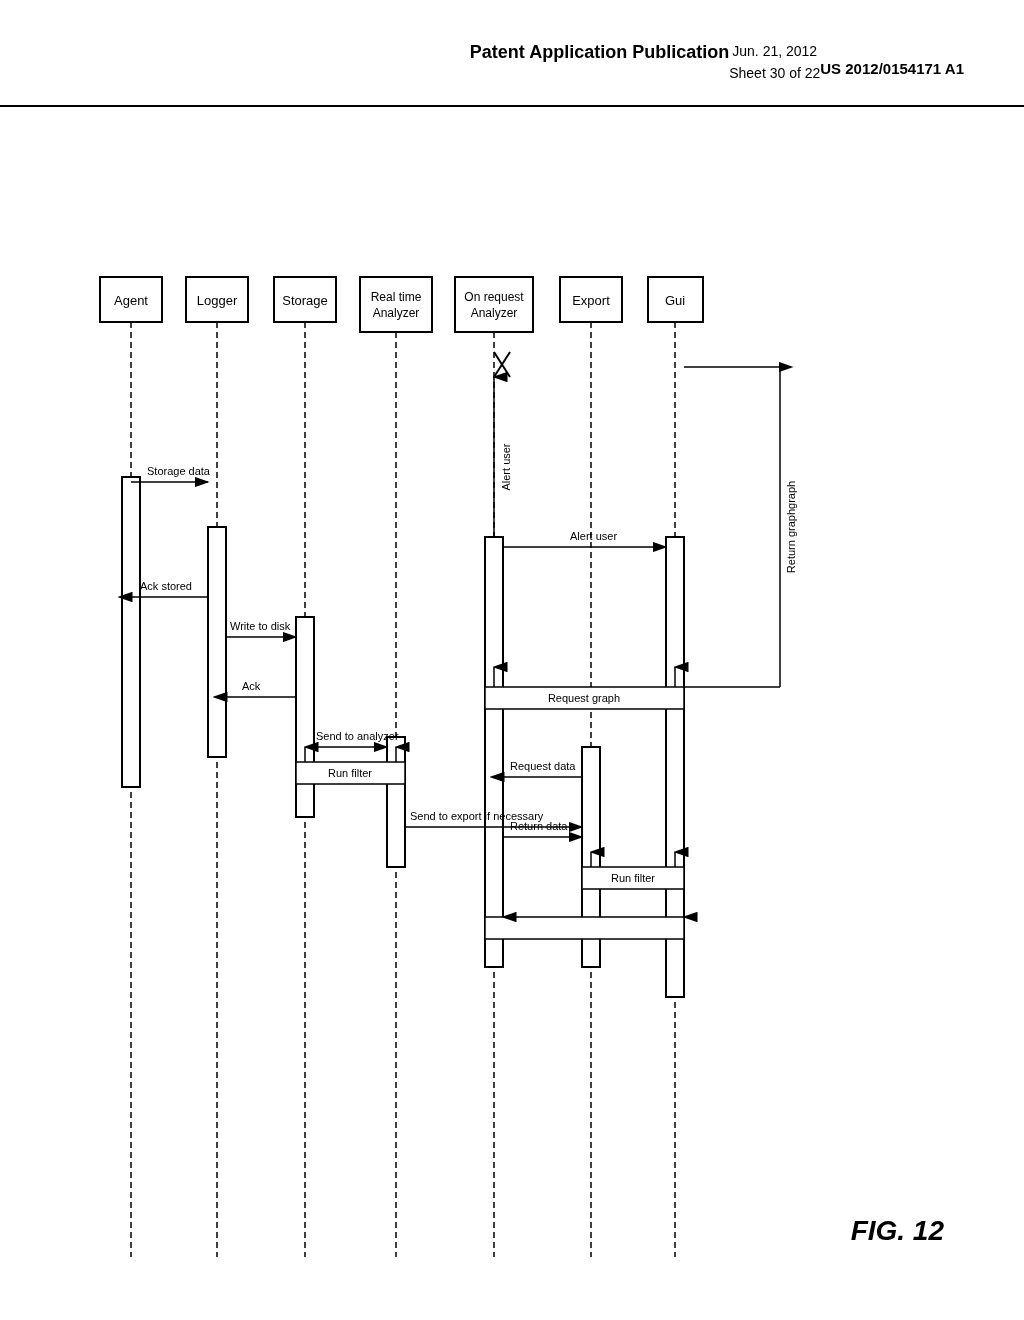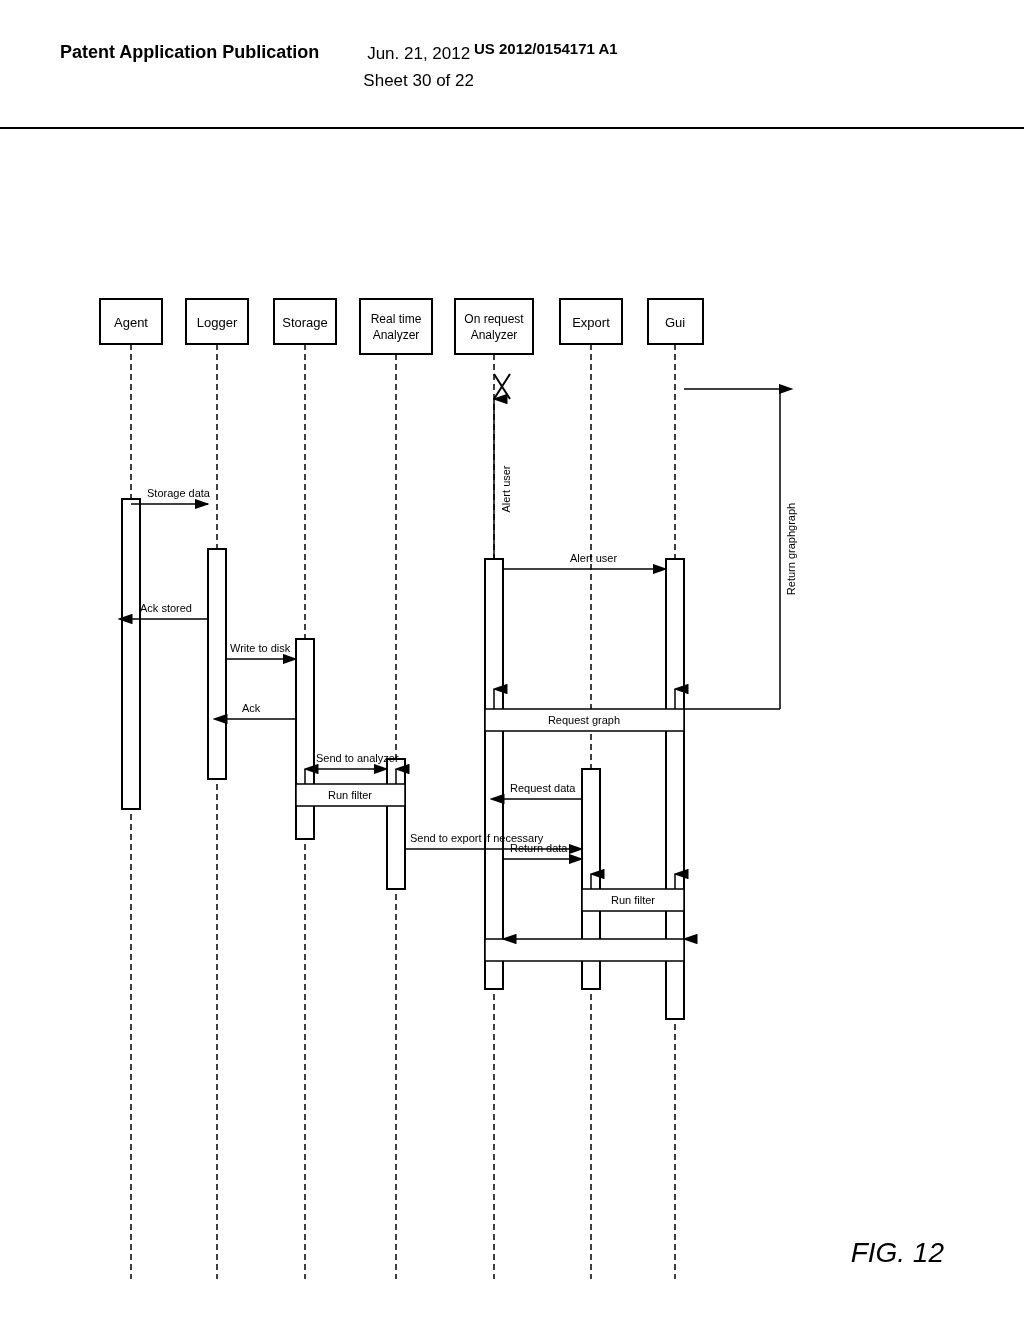--- a/index.html
+++ b/index.html
@@ -14,9 +14,9 @@
 
     .page-header {
       display: flex;
-      justify-content: flex-start;
+      justify-content: flex-end;
       align-items: flex-start;
-      padding: 40px 60px 33px 60px;
+      padding: 40px 60px 20px 60px;
       border-bottom: 2px solid #000;
     }
 

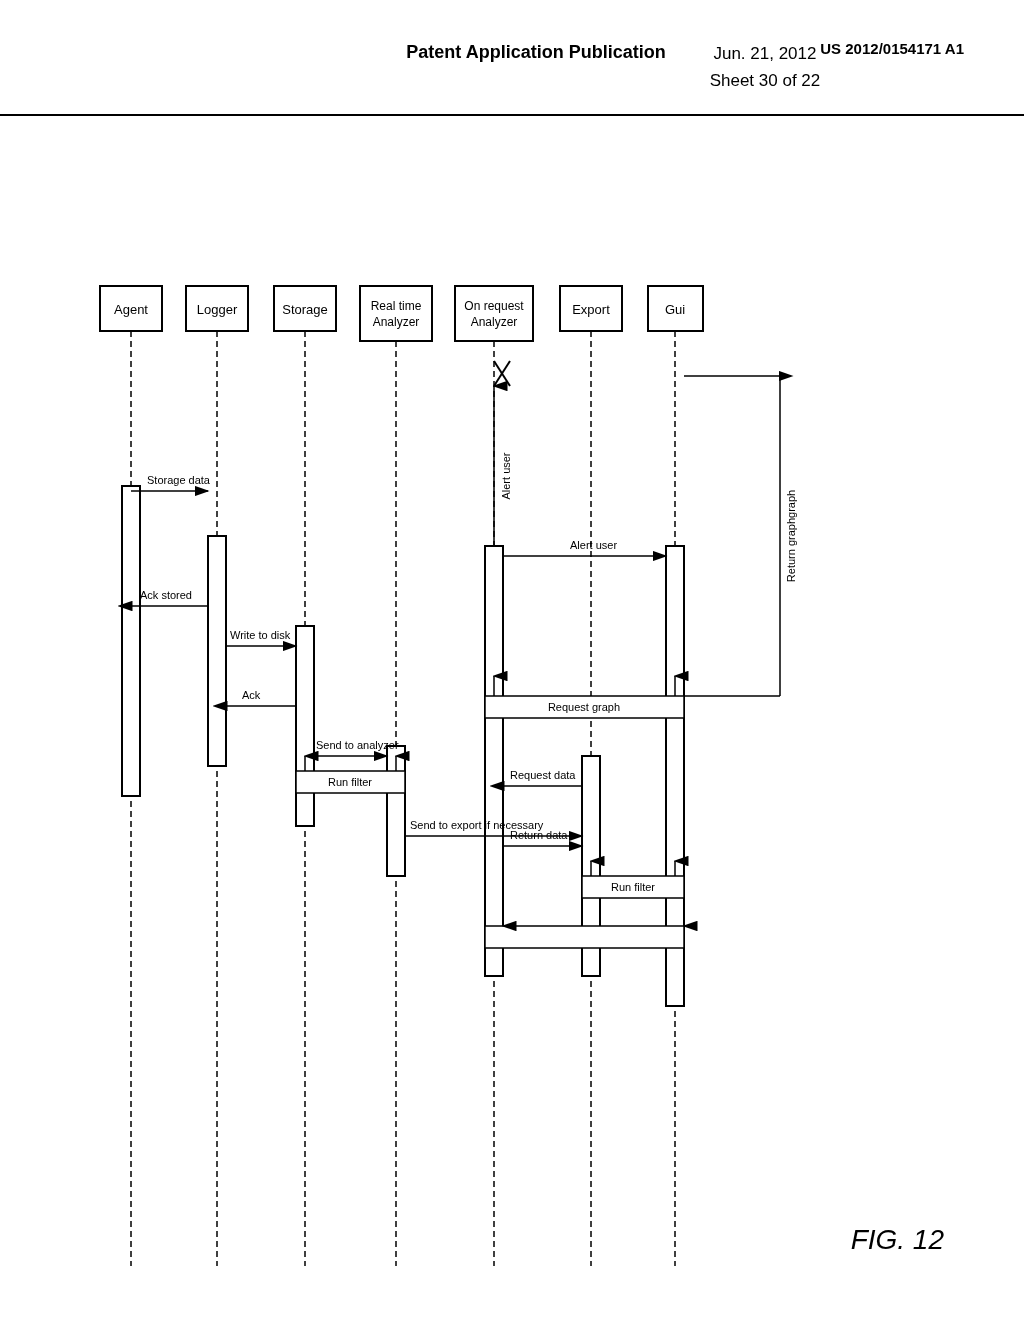--- a/index.html
+++ b/index.html
@@ -27,10 +27,9 @@
     }
 
     .header-center {
-      font-size: 17px;
+      font-size: 14px;
       text-align: center;
       line-height: 1.6;
-      margin-left: 44px;
     }
 
     .header-right {

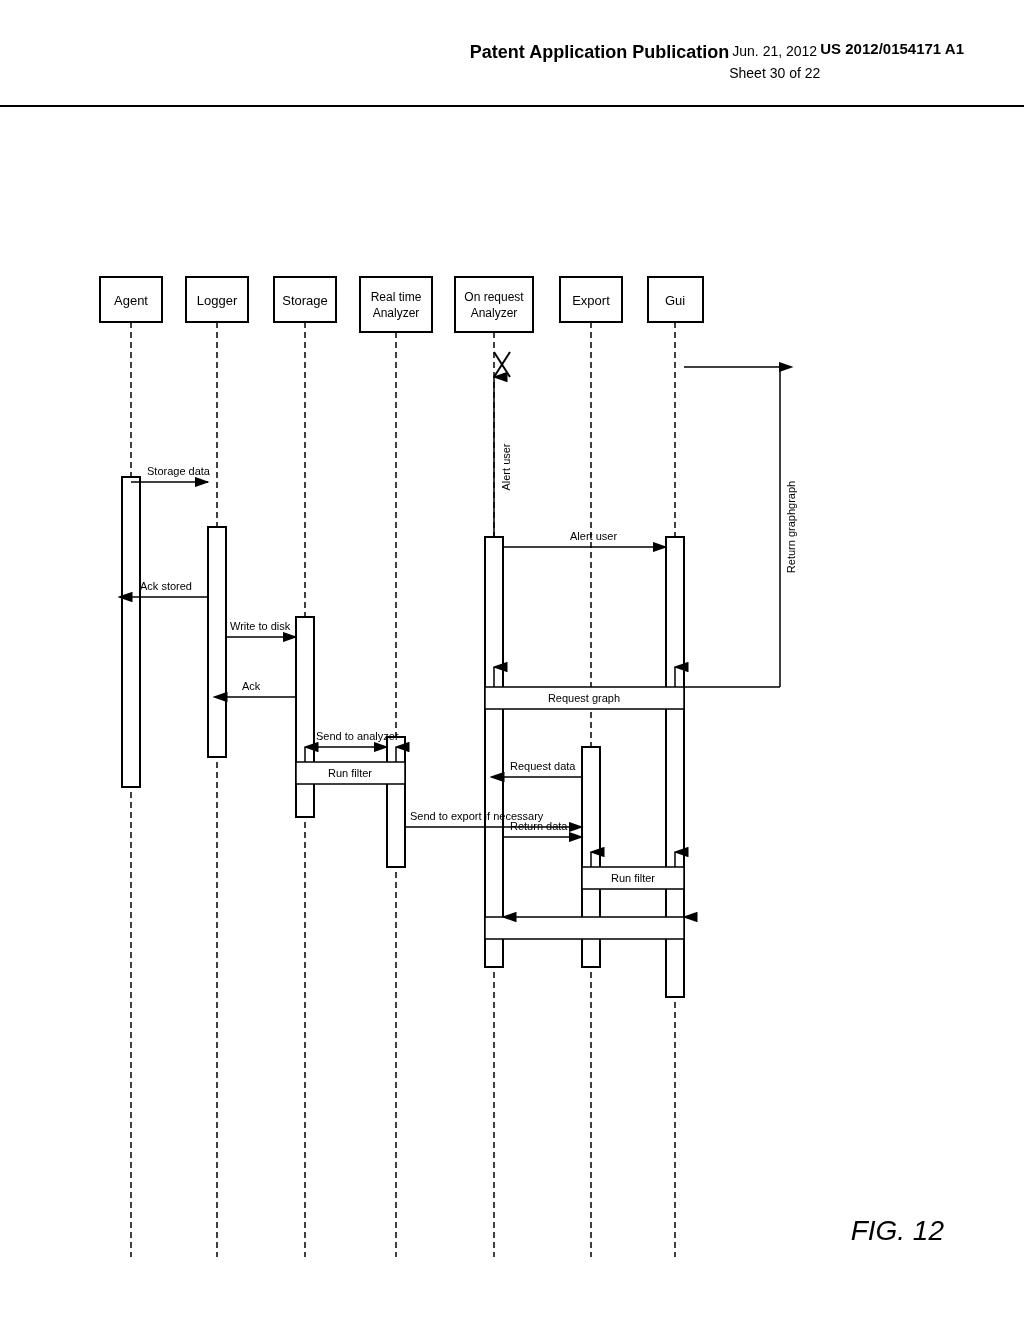--- a/index.html
+++ b/index.html
@@ -36,6 +36,7 @@
       font-size: 15px;
       font-weight: bold;
       text-align: right;
+      margin-top: 20px;
     }
 
     .diagram-area {

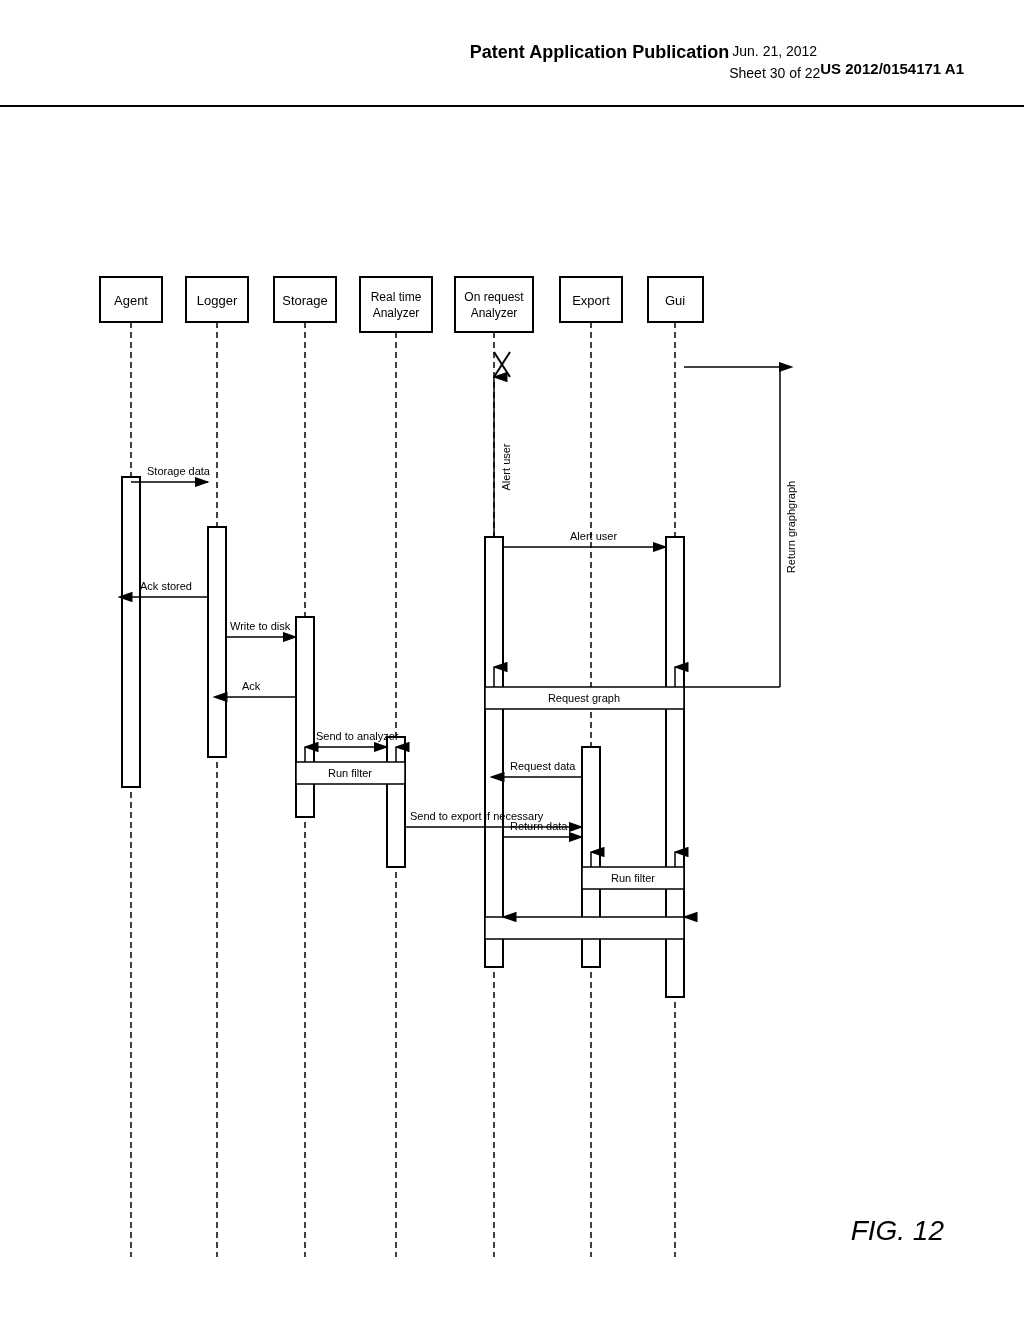--- a/index.html
+++ b/index.html
@@ -50,7 +50,7 @@
       bottom: 60px;
       right: 80px;
       font-size: 28px;
-      font-weight: normal;
+      font-weight: bold;
       font-style: italic;
     }
 

